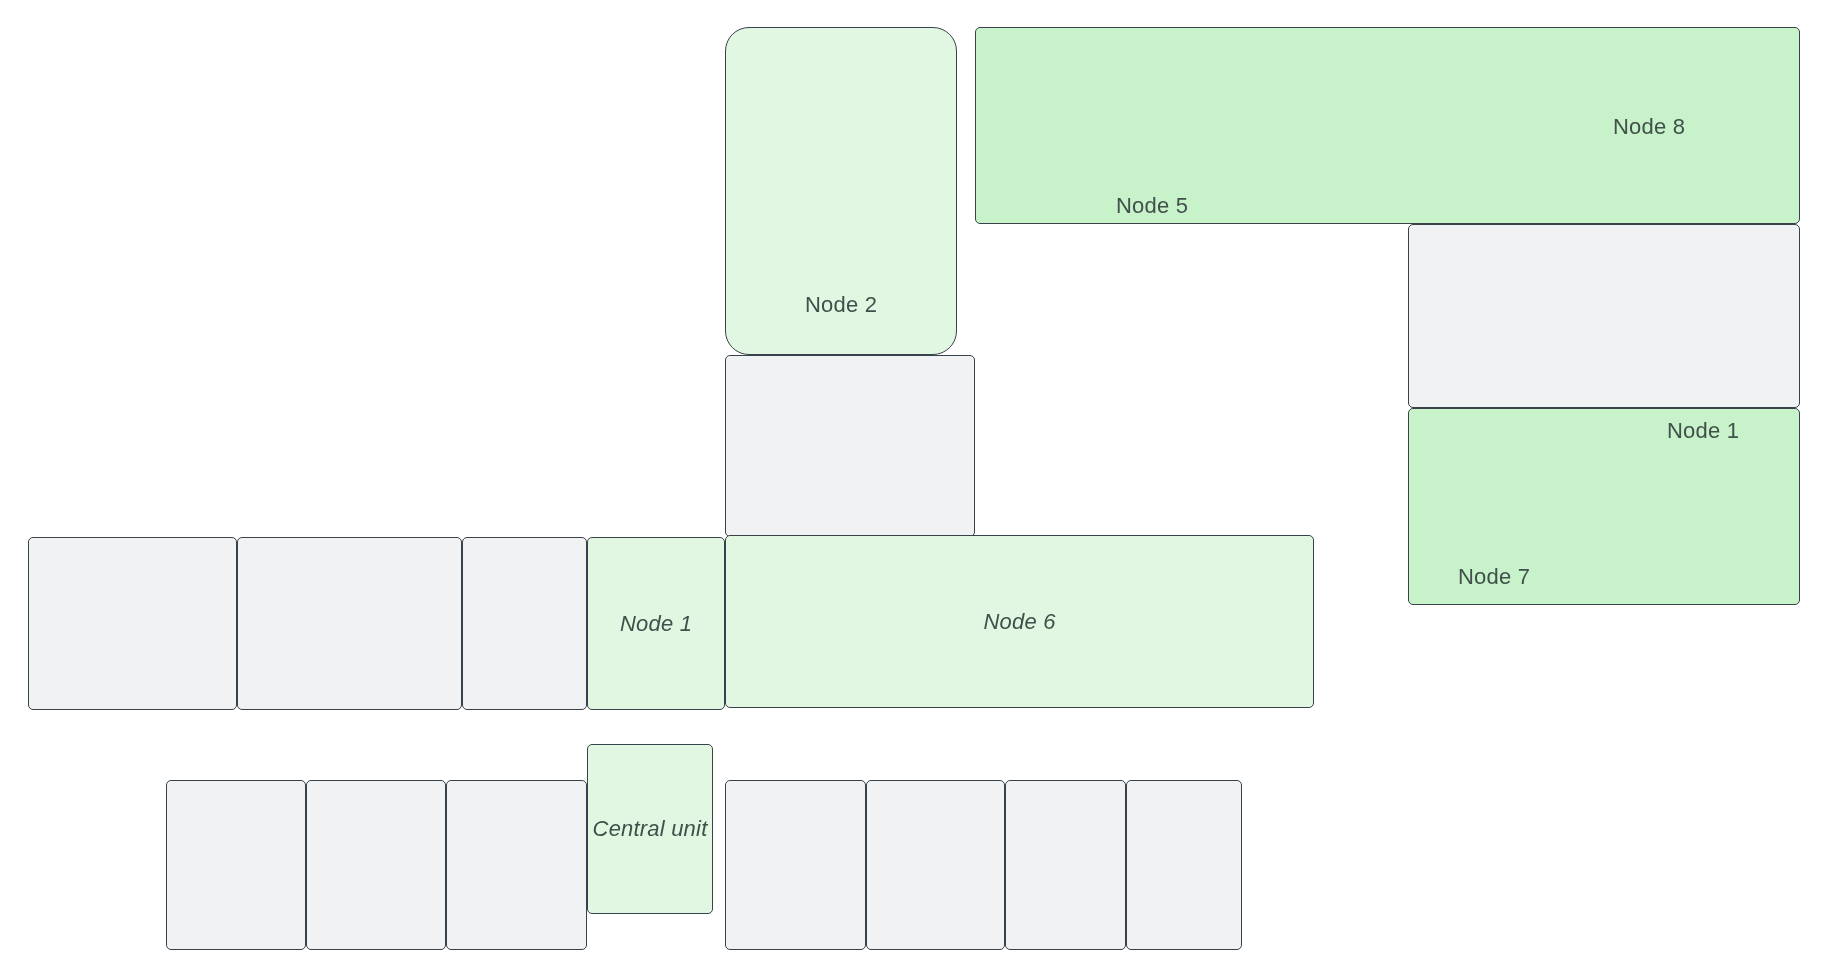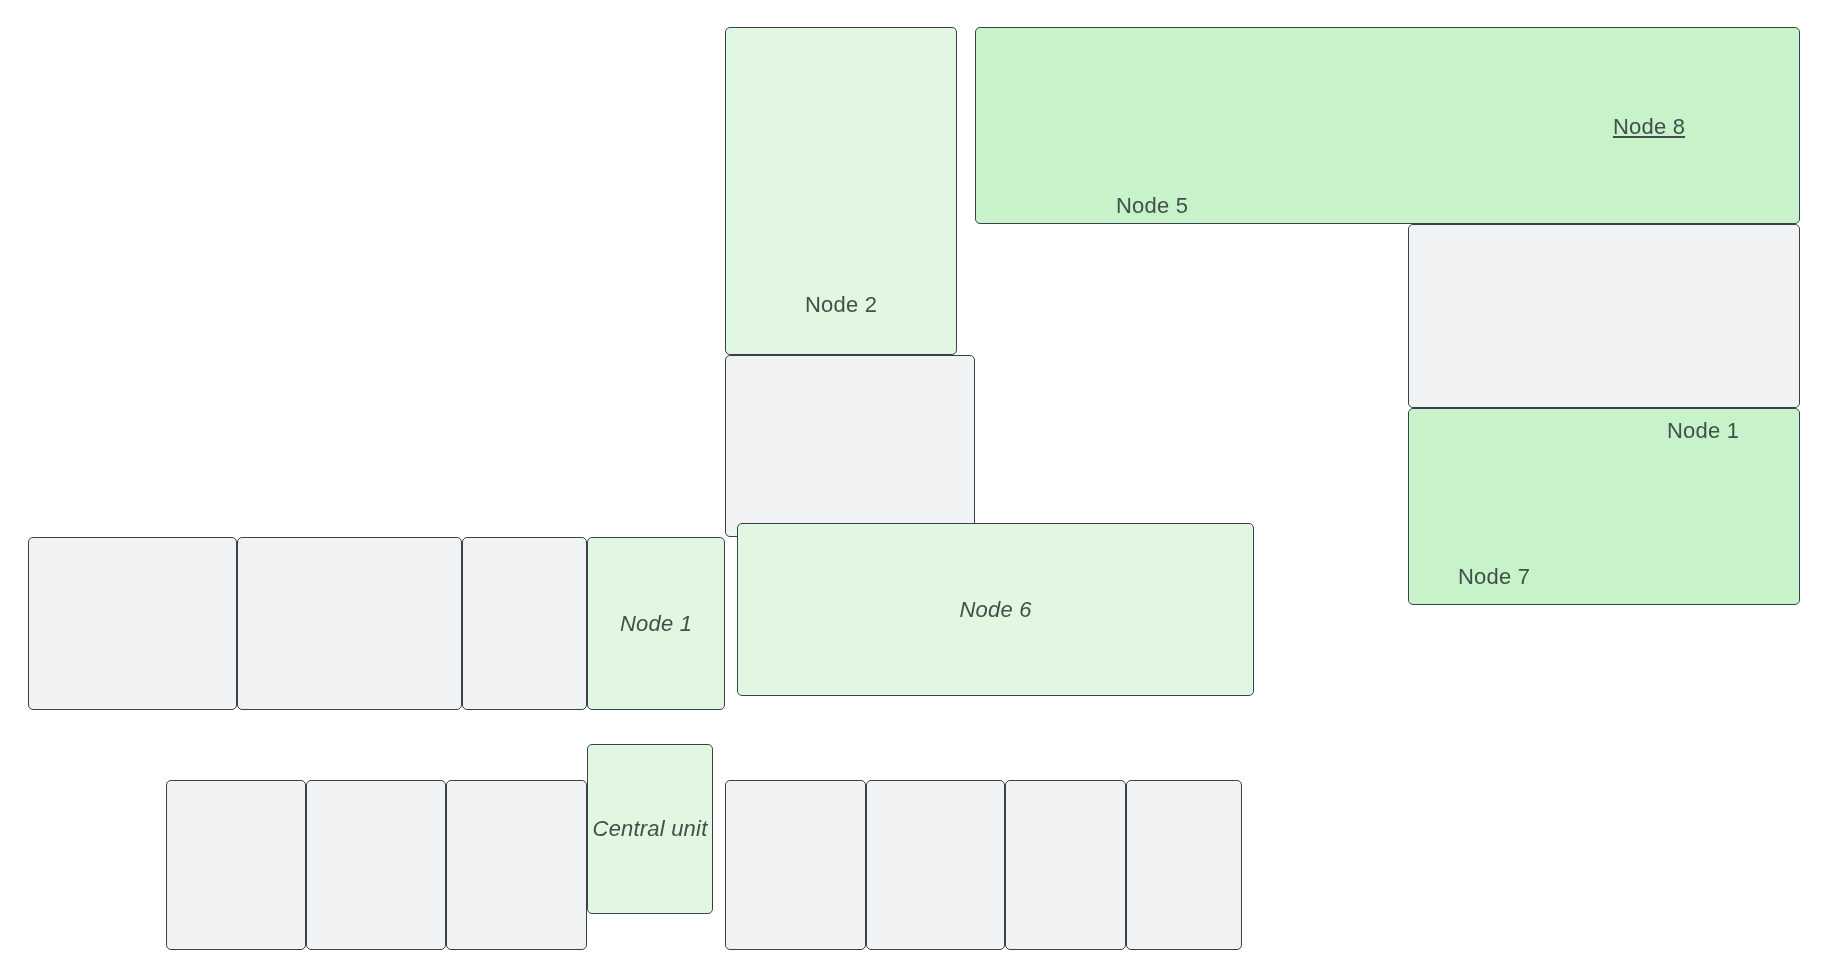--- a/index.html
+++ b/index.html
@@ -63,7 +63,7 @@
   
   .lbl-node2{left:50%;  top:277px;}
   .lbl-node5{left:168px; top:178px;margin-left:8px;}
-  .lbl-node8{left:673px; top:99px;text-decoration:underline;}
+  .lbl-node8{left:673px; top:99px;}
   .lbl-node3{left:294px; top:22px;}
   .lbl-node7{left:85px;  top:168px;}
 </style>

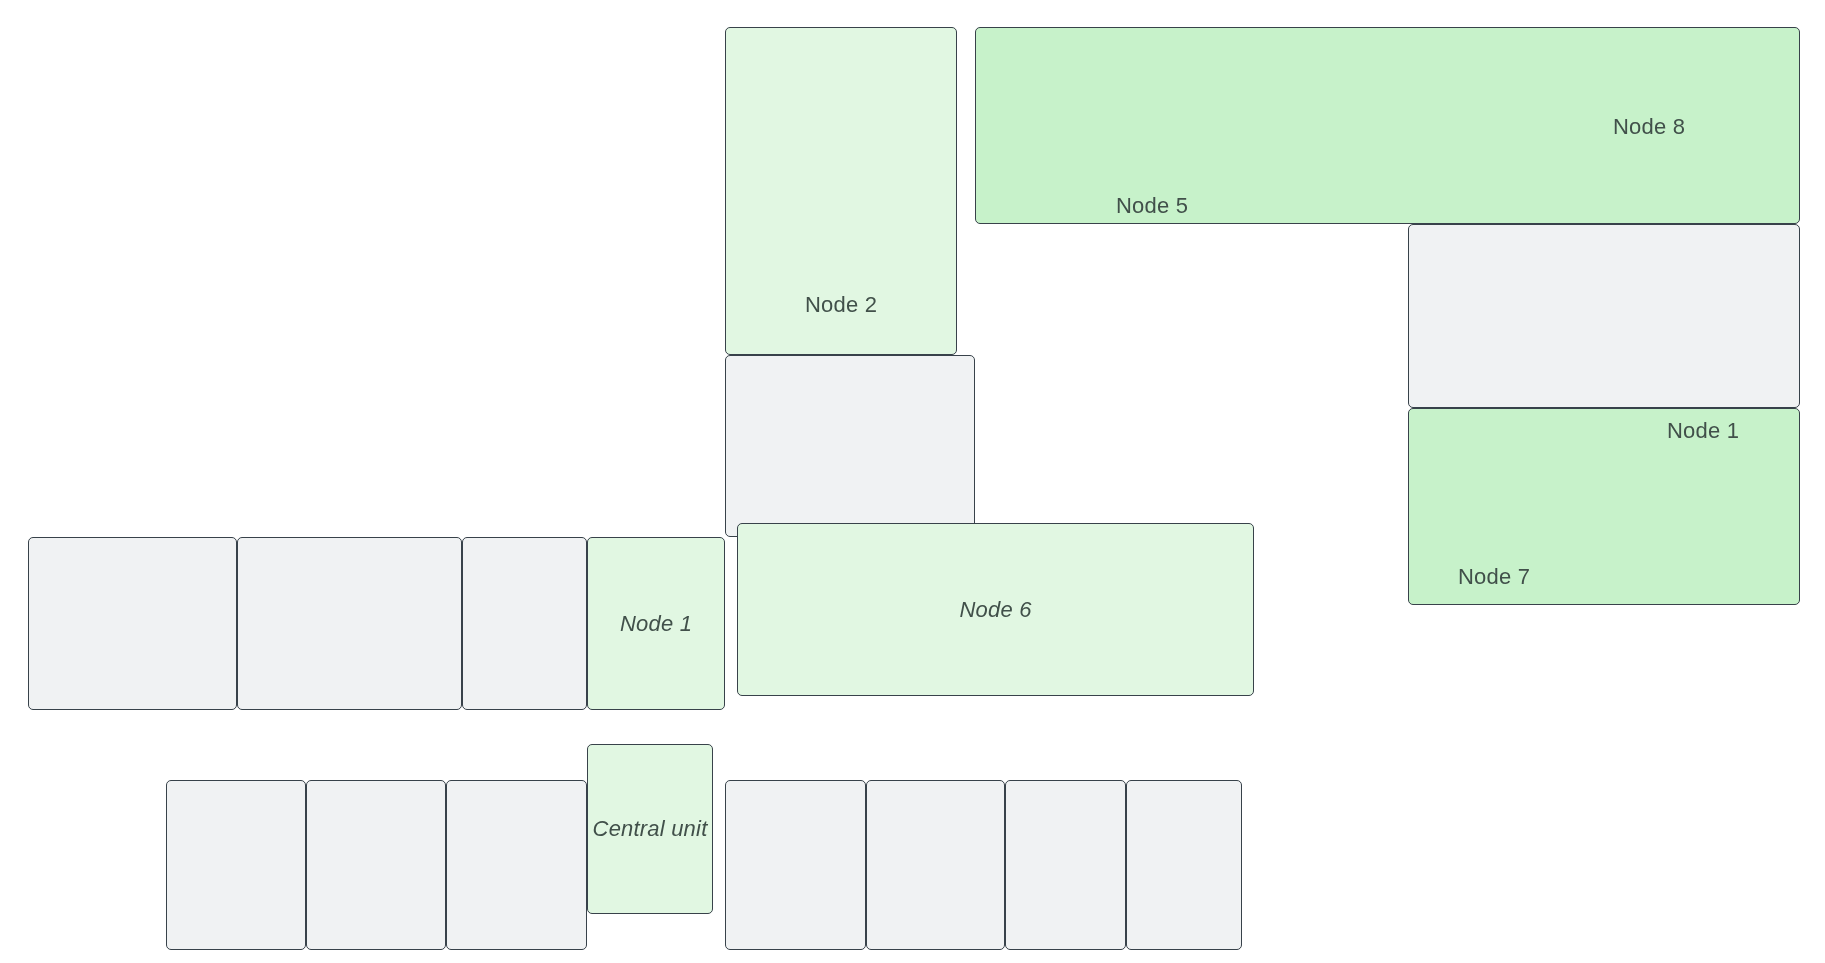--- a/index.html
+++ b/index.html
@@ -38,7 +38,7 @@
   .lbl.center{left:50%;top:50%;font-style:italic;}
 
   
-  #b-node2      {left:725px; top:27px;  width:232px; height:328px;}
+  #b-node2      {left:725px; top:27px;  width:232px; height:328px;border-radius:24px;}
   #b-node58     {left:975px; top:27px;  width:825px; height:197px;}
   #b-gray-right {left:1408px;top:224px; width:392px; height:184px;}
   #b-node37     {left:1408px;top:408px; width:392px; height:197px;}

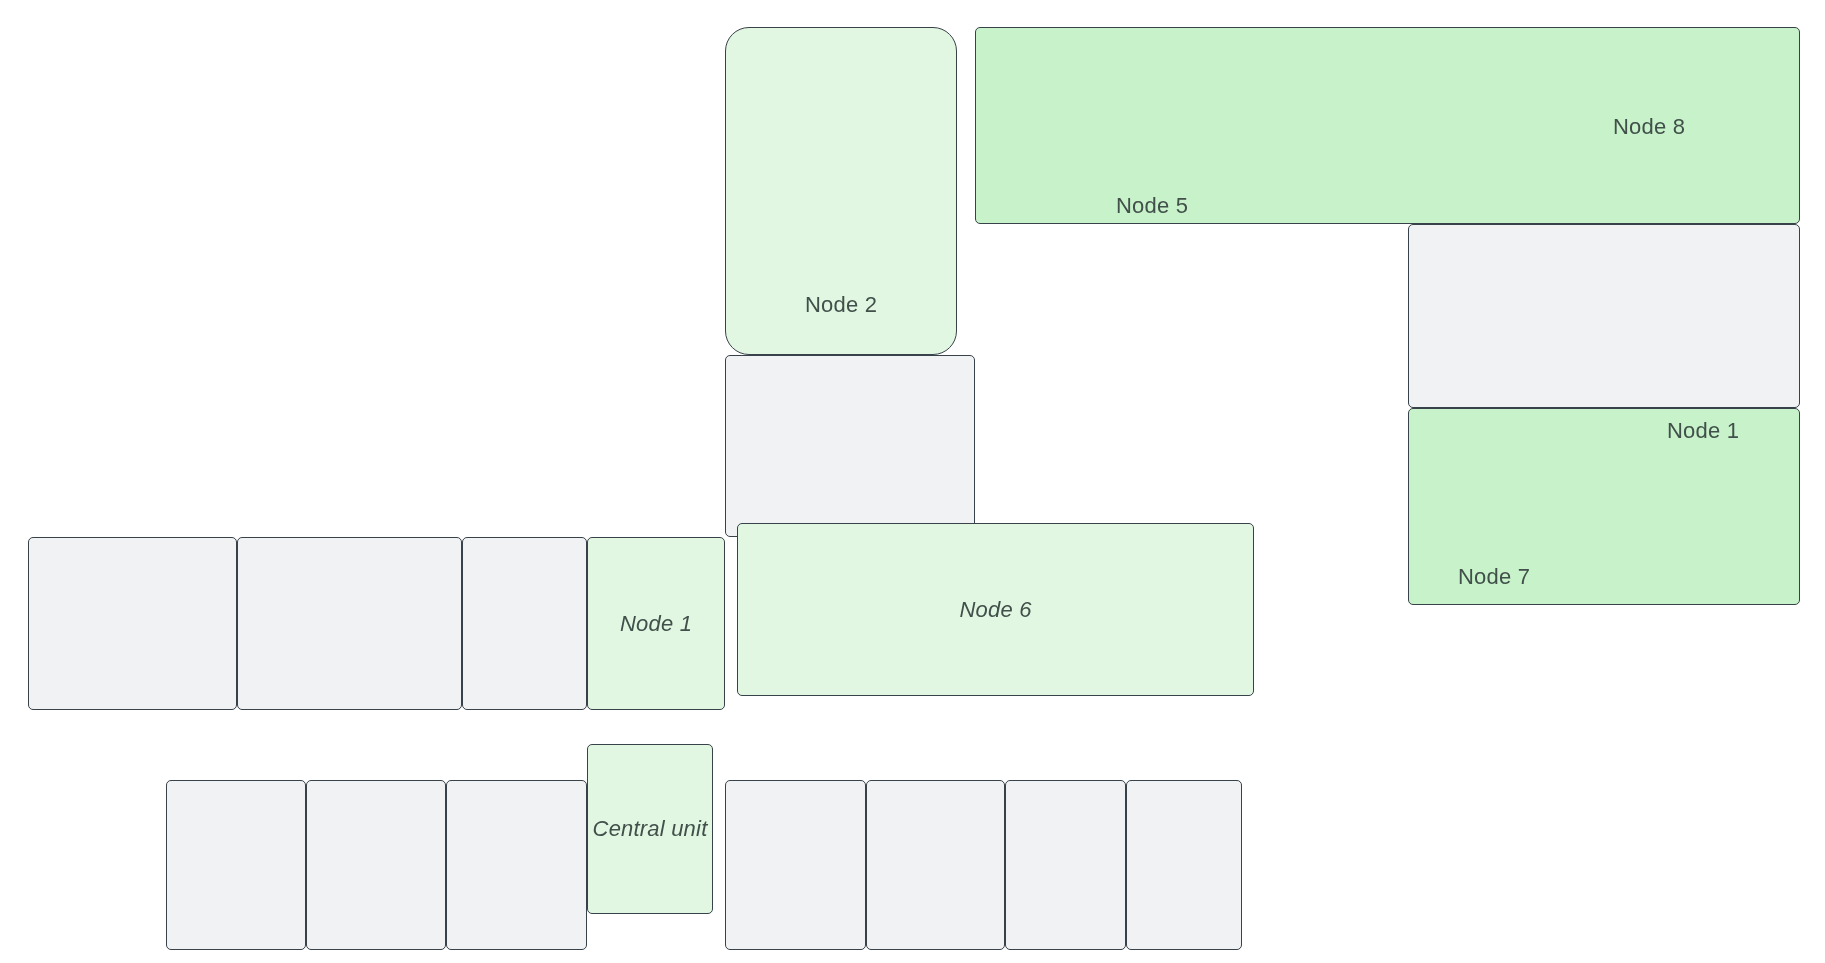--- a/index.html
+++ b/index.html
@@ -48,7 +48,7 @@
   #mr-c2   {left:237px; top:537px; width:225px; height:173px;}
   #mr-c3   {left:462px; top:537px; width:125px; height:173px;}
   #b-node1 {left:587px; top:537px; width:138px; height:173px;}
-  #b-node6 {left:725px; top:523px; width:517px; height:173px;margin-left:12px;}
+  #b-node6 {left:725px; top:535px; width:589px; height:173px;}
 
   #b-node4    {left:28px;  top:780px; width:138px; height:170px;}
   #br-c1      {left:166px; top:780px; width:140px; height:170px;}

